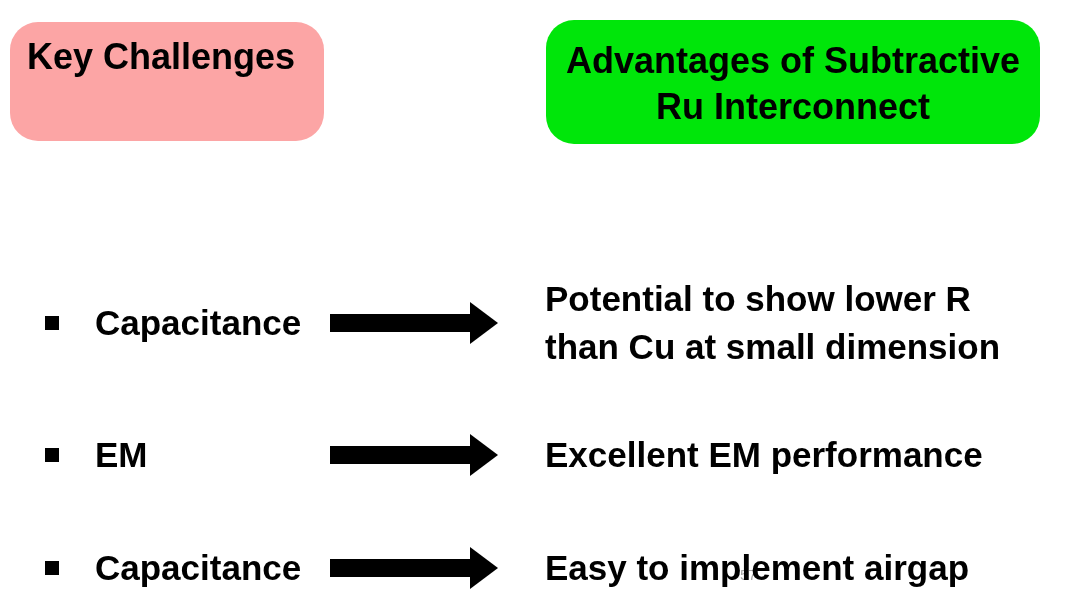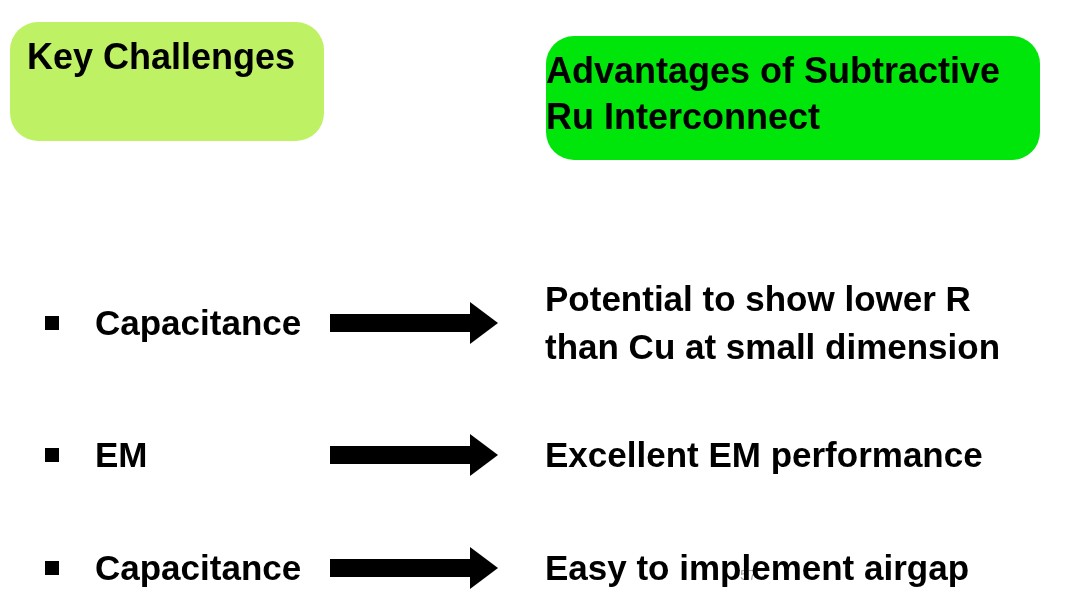--- a/index.html
+++ b/index.html
@@ -31,7 +31,7 @@
     top: 22px;
     width: 314px;
     height: 119px;
-    background: #bef264;
+    background: #fca5a5;
     padding: 12px 0 0 17px;
     box-sizing: border-box;
     text-align: left;

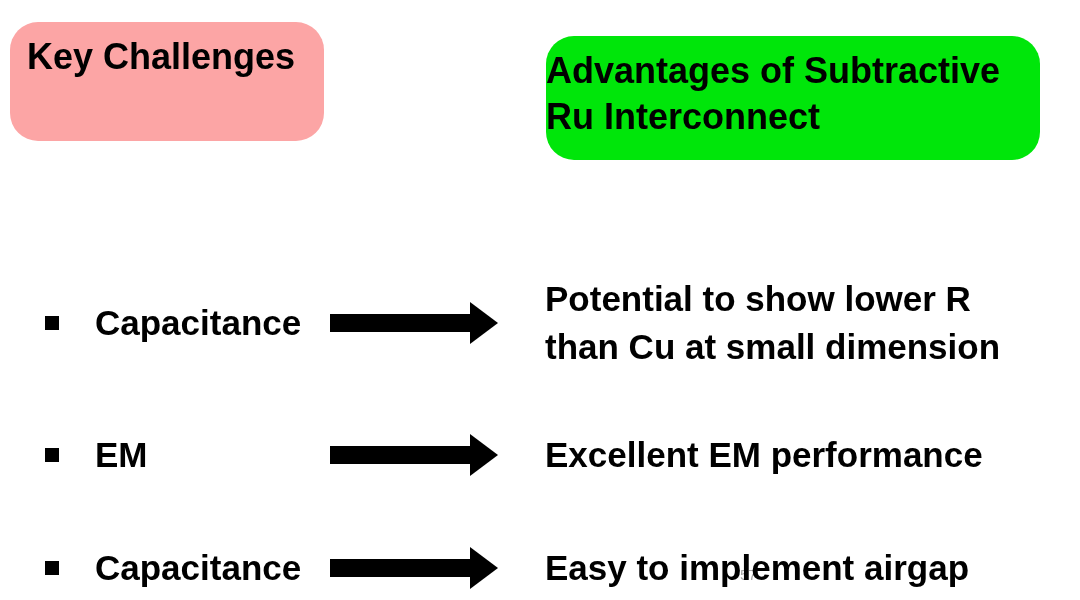--- a/index.html
+++ b/index.html
@@ -42,10 +42,9 @@
     width: 494px;
     height: 124px;
     background: #00e60a;
-    padding-top: 12px;
+    padding-top: 18px;
     box-sizing: border-box;
-    text-align: left;
-    margin-top: 16px;
+    text-align: center;
   }
   .hdr-line { white-space: nowrap; }
 

